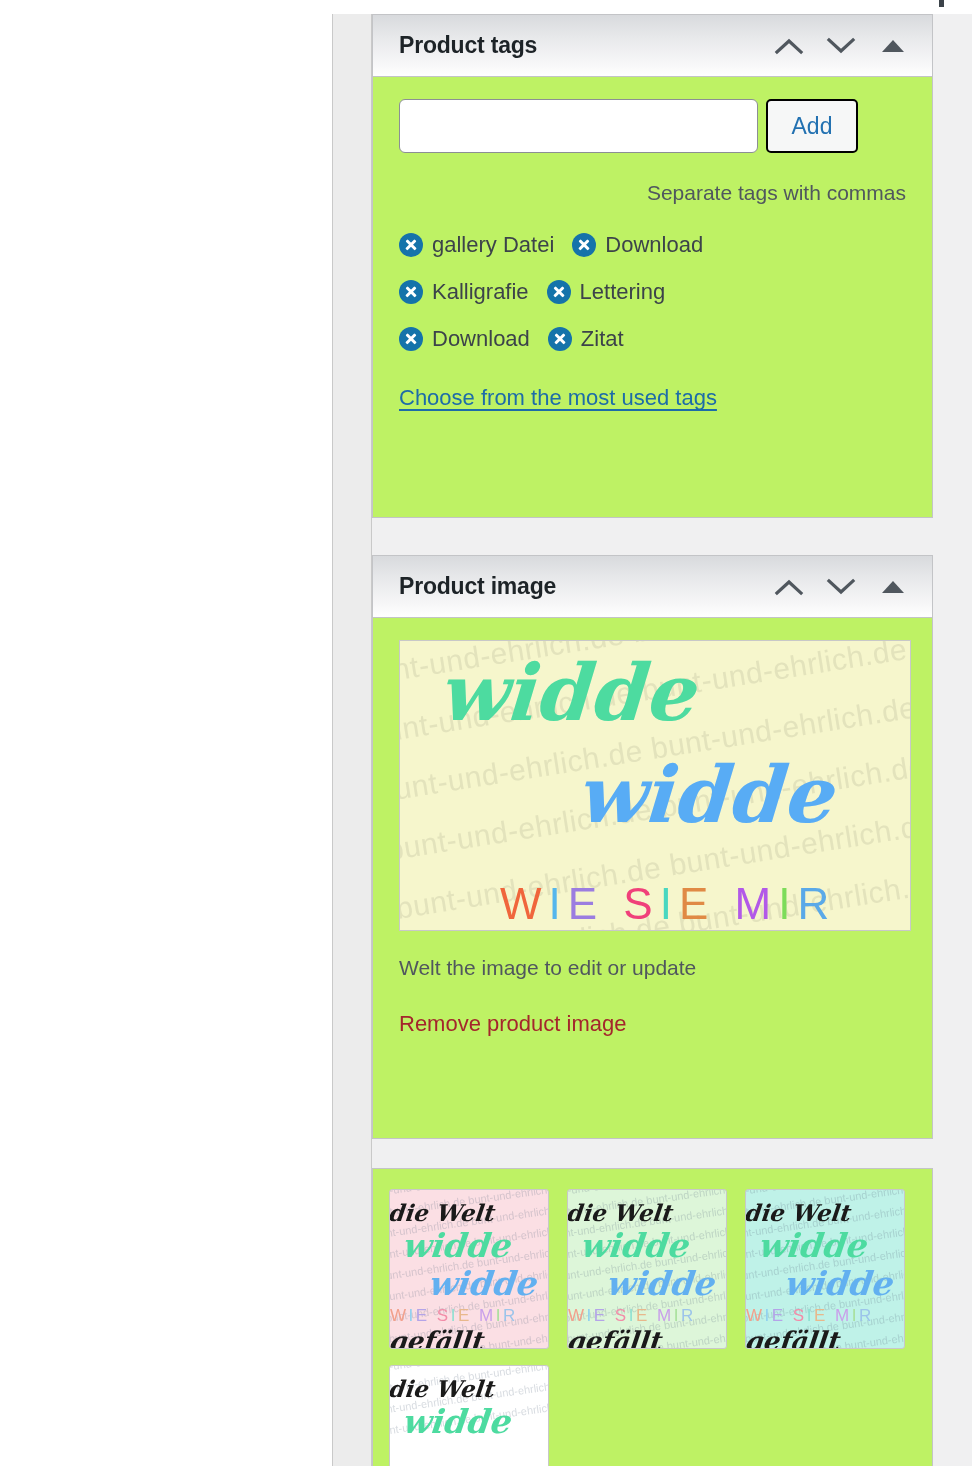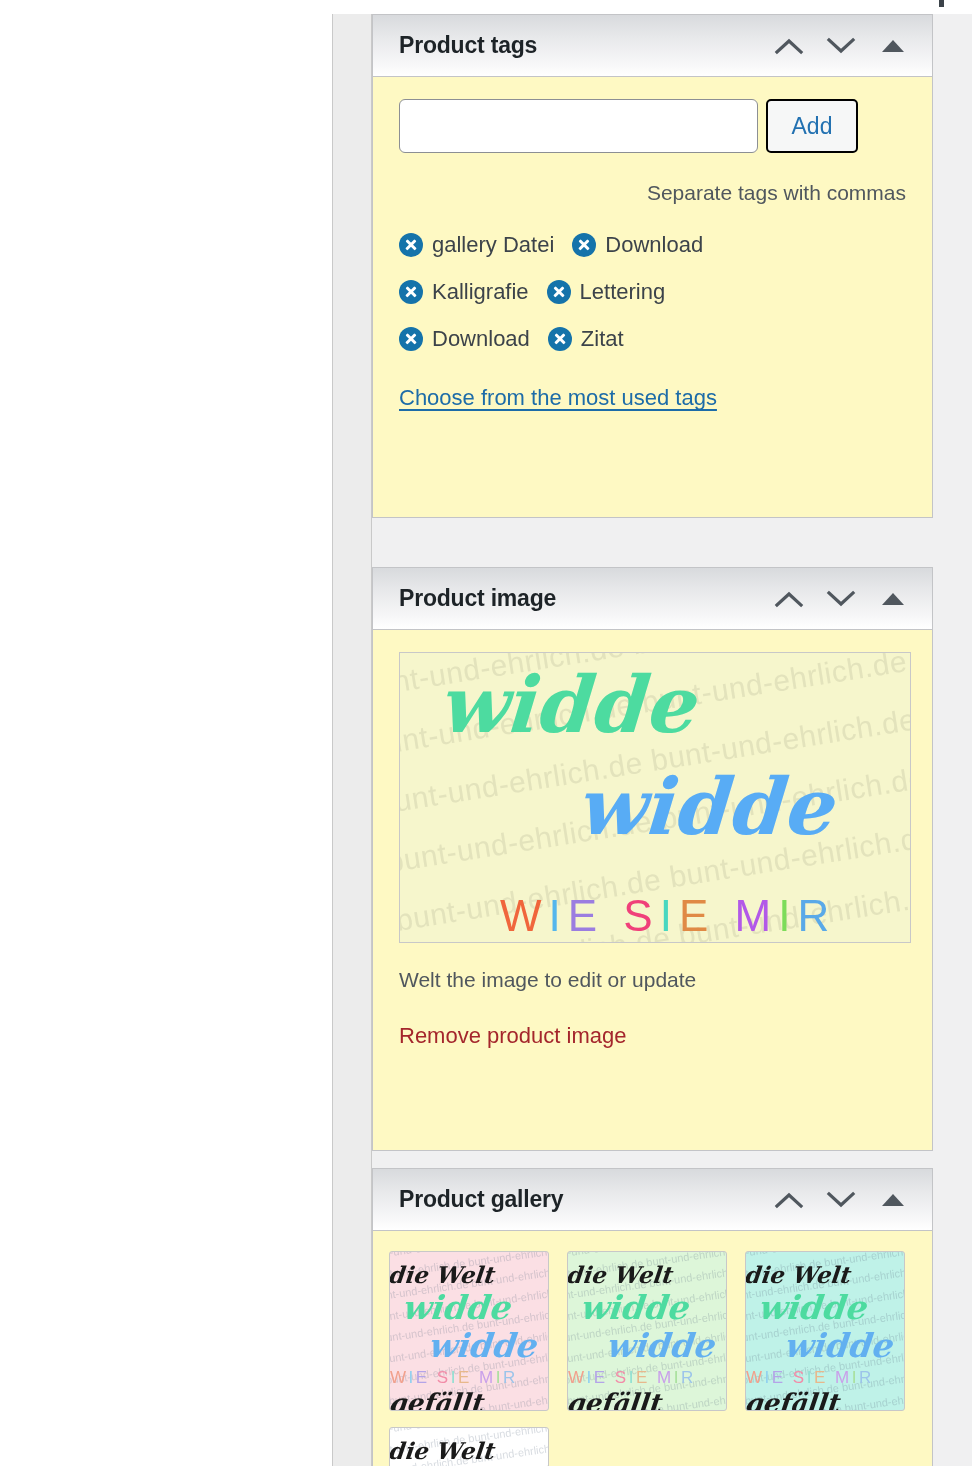--- a/index.html
+++ b/index.html
@@ -57,7 +57,7 @@
     position: absolute;
     left: 372px;
     width: 561px;
-    background: #fef9c3;
+    background: #bef264;
     border: 1px solid #c3c4c7;
   }
   .postbox-header {

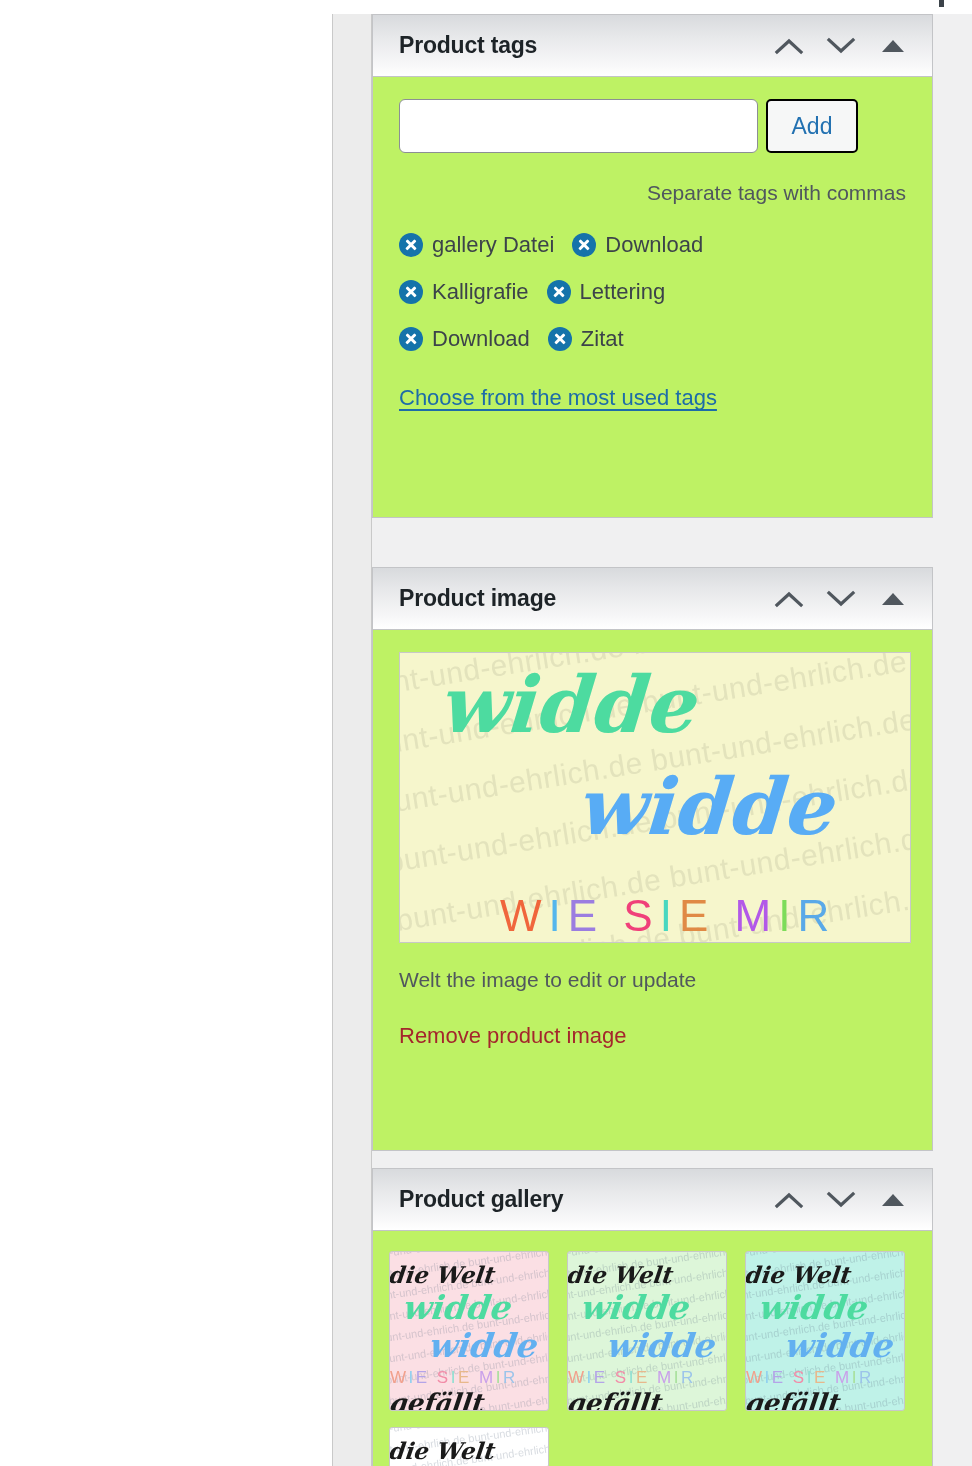--- a/index.html
+++ b/index.html
@@ -179,7 +179,7 @@
   }
 
   
-  #image-panel { top: 555px; height: 584px; margin-top: 12px; }
+  #image-panel { top: 555px; height: 584px; }
   .image-body { padding: 22px 26px 26px 26px; }
   .featured-thumb {
     width: 512px; height: 291px;

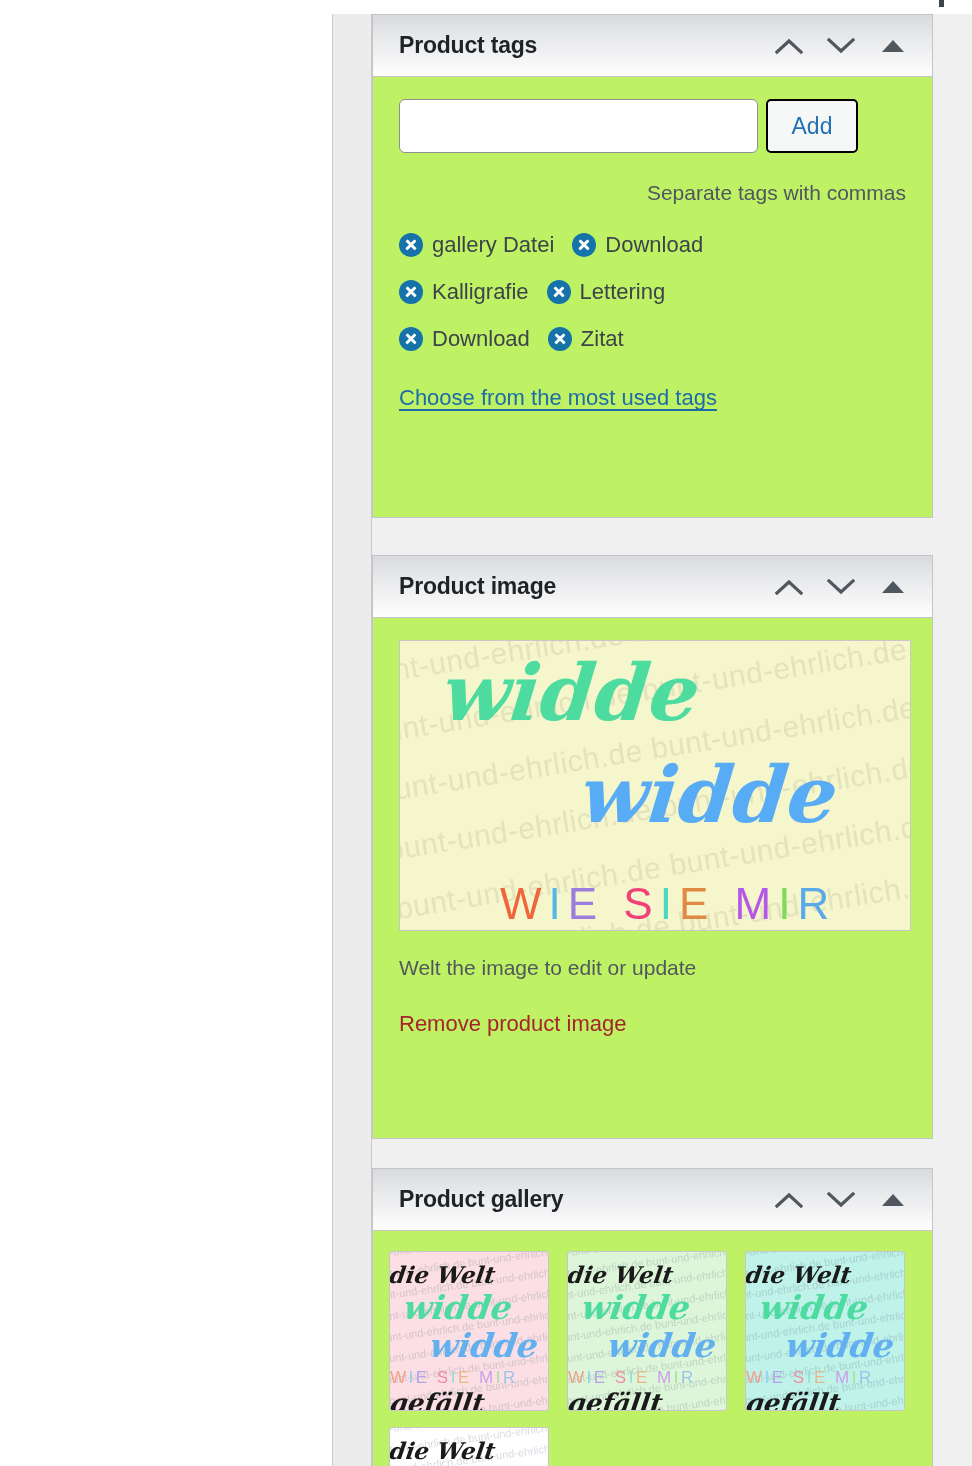--- a/index.html
+++ b/index.html
@@ -443,32 +443,6 @@
   </section>
 
   <section class="postbox" id="gallery-panel">
-    <div class="postbox-header">
-      <h2 class="postbox-title">Product gallery</h2>
-      <div class="header-actions">
-        <button class="hdr-btn">
-          <span>
-            <svg width="30" height="18" viewBox="0 0 30 18">
-                <path d="M3 15 L15 4 L27 15" stroke="#50575e" stroke-width="3.2" fill="none" stroke-linecap="square"></path>
-              </svg>
-          </span>
-        </button>
-        <button class="hdr-btn">
-          <span>
-            <svg width="30" height="18" viewBox="0 0 30 18">
-                <path d="M3 3 L15 14 L27 3" stroke="#50575e" stroke-width="3.2" fill="none" stroke-linecap="square"></path>
-              </svg>
-          </span>
-        </button>
-        <button class="hdr-btn">
-          <span>
-            <svg width="24" height="14" viewBox="0 0 24 14">
-                <path d="M12 1 L23 13 L1 13 Z" fill="#50575e"></path>
-              </svg>
-          </span>
-        </button>
-      </div>
-    </div>
     <div class="postbox-body gallery-body">
       <div class="gallery-grid" id="gallery-grid">
           <div class="gallery-item" style="background: rgb(251, 223, 228);">

